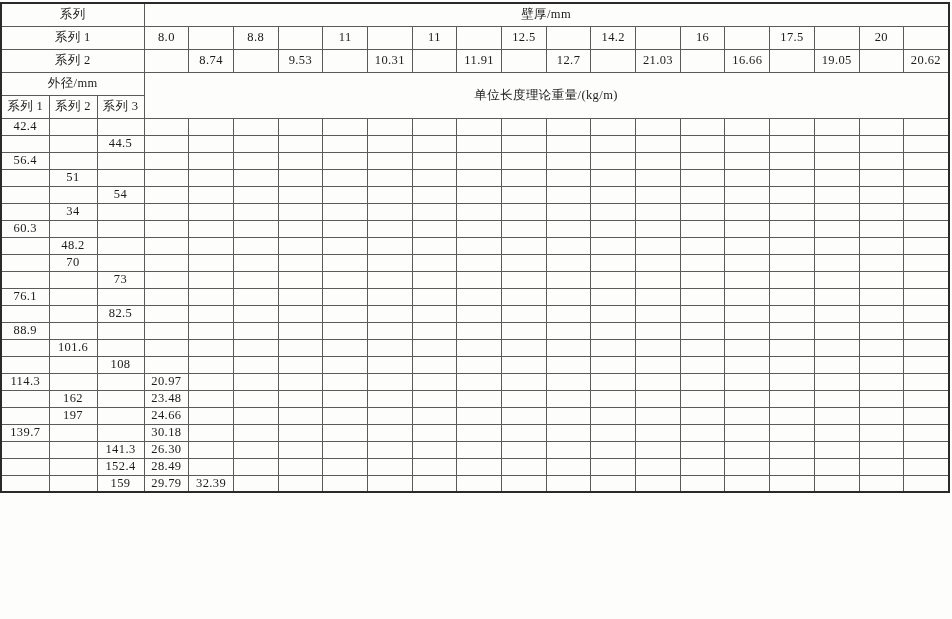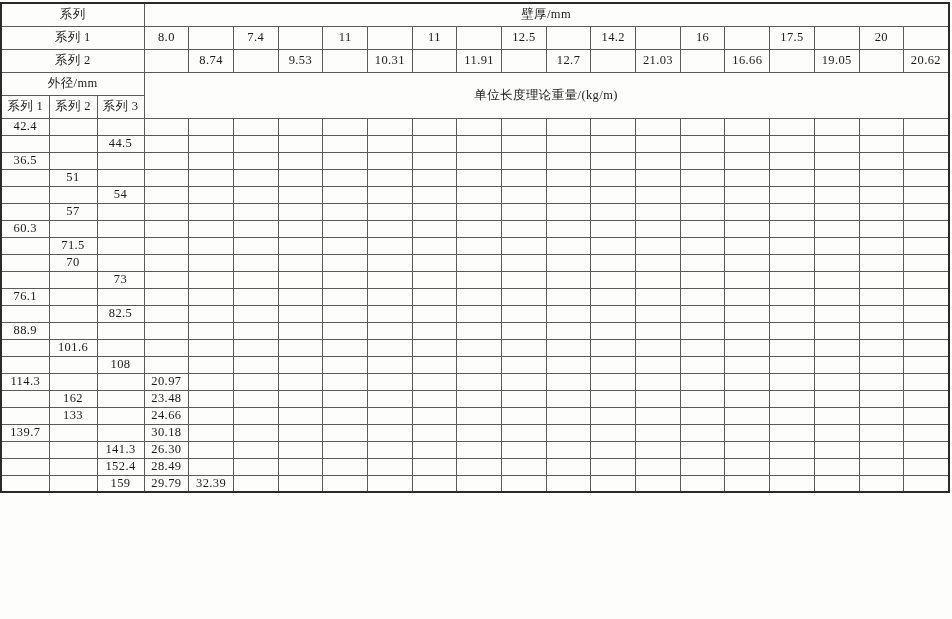--- a/index.html
+++ b/index.html
@@ -57,7 +57,7 @@
         <td colspan="3" class="cn">系列 1</td>
       <td class="num">8.0</td>
           <td class="num"></td>
-          <td class="num">7.4</td>
+          <td class="num">8.8</td>
           <td class="num"></td>
           <td class="num">11</td>
           <td class="num"></td>

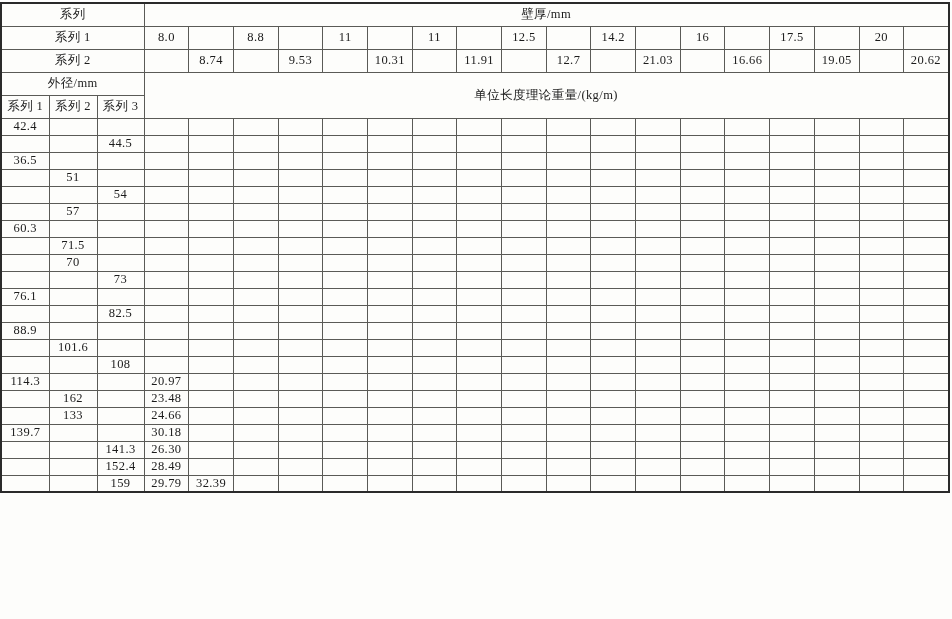--- a/index.html
+++ b/index.html
@@ -152,7 +152,7 @@
           <td class="num"></td>
         </tr>
         <tr class="drow">
-          <td class="num">36.5</td>
+          <td class="num">56.4</td>
           <td class="num"></td>
           <td class="num"></td>
           <td class="num"></td>

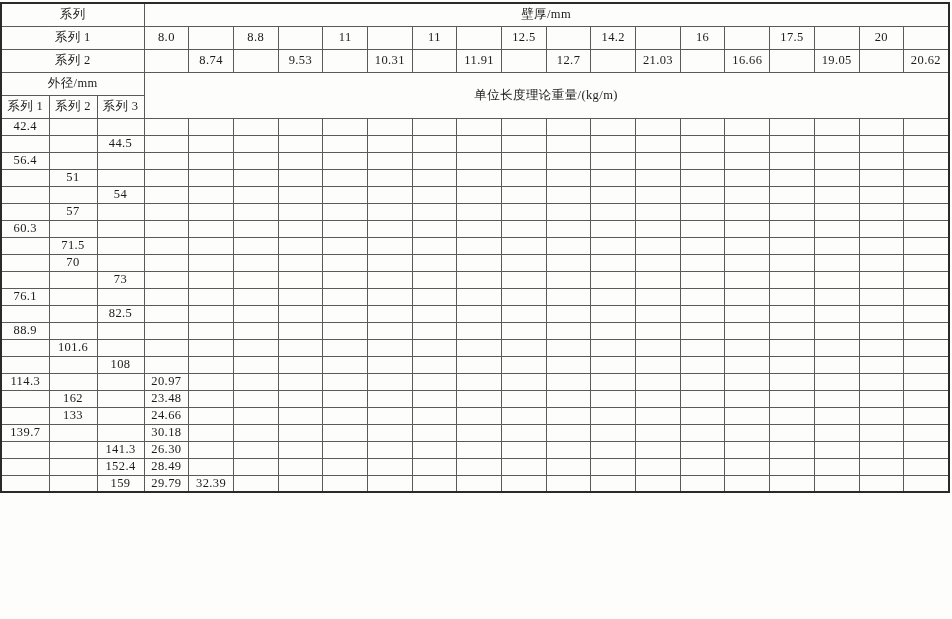--- a/index.html
+++ b/index.html
@@ -222,7 +222,7 @@
         </tr>
         <tr class="drow">
           <td class="num"></td>
-          <td class="num">57</td>
+          <td class="num">34</td>
           <td class="num"></td>
           <td class="num"></td>
           <td class="num"></td>

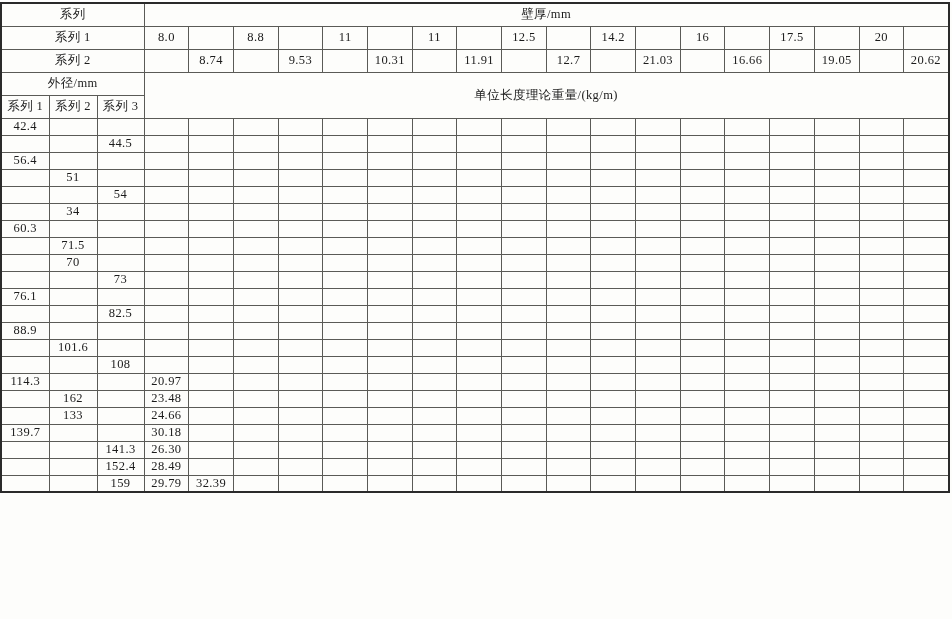--- a/index.html
+++ b/index.html
@@ -268,7 +268,7 @@
         </tr>
         <tr class="drow">
           <td class="num"></td>
-          <td class="num">71.5</td>
+          <td class="num">48.2</td>
           <td class="num"></td>
           <td class="num"></td>
           <td class="num"></td>

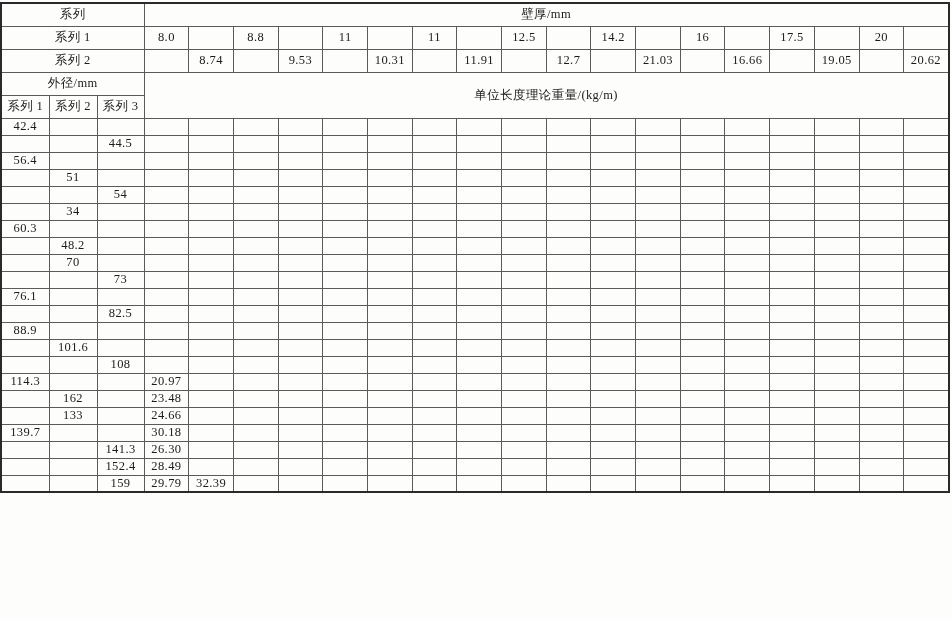--- a/index.html
+++ b/index.html
@@ -498,7 +498,7 @@
         </tr>
         <tr class="drow">
           <td class="num"></td>
-          <td class="num">133</td>
+          <td class="num">197</td>
           <td class="num"></td>
           <td class="num">24.66</td>
           <td class="num"></td>

